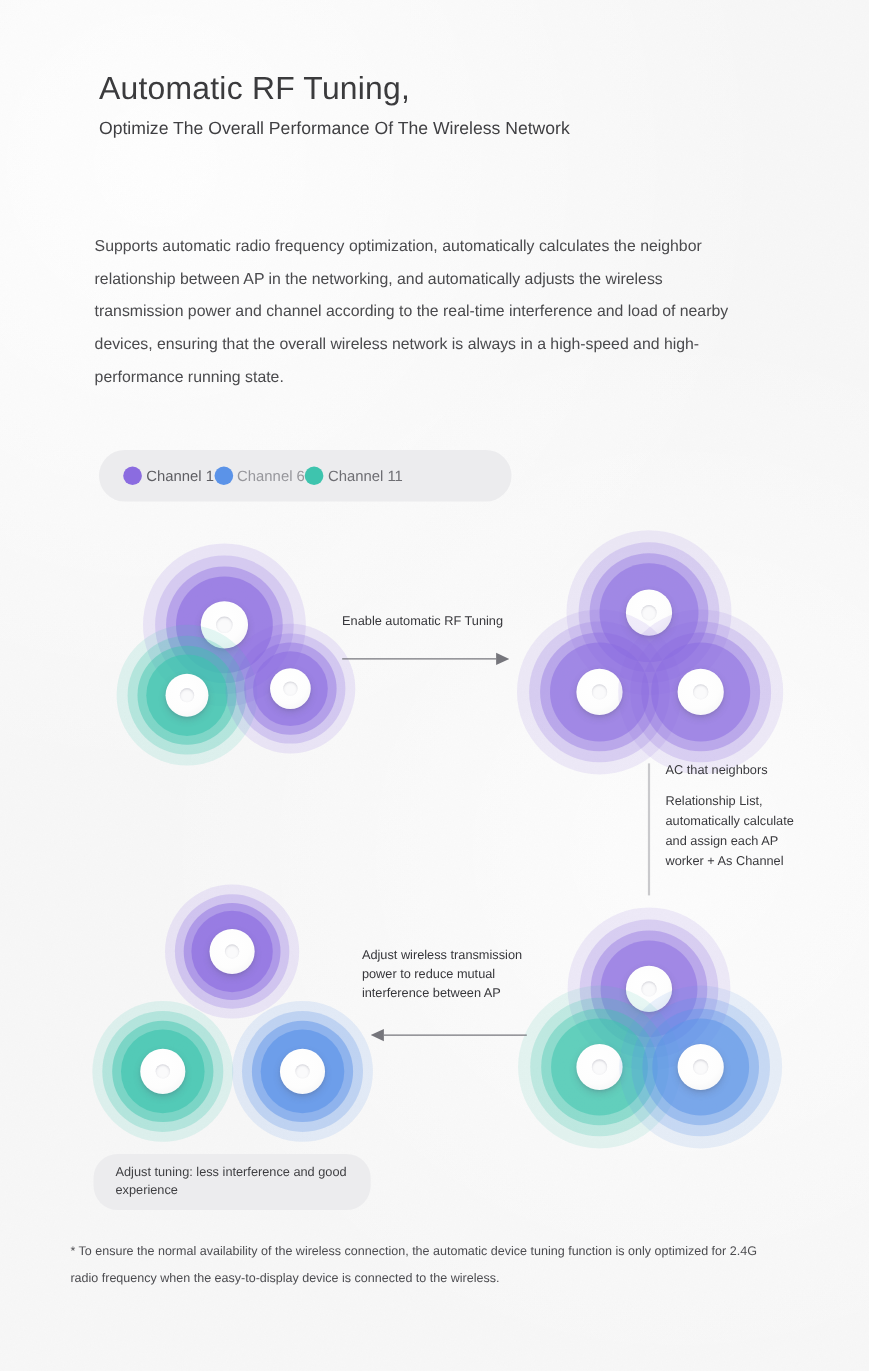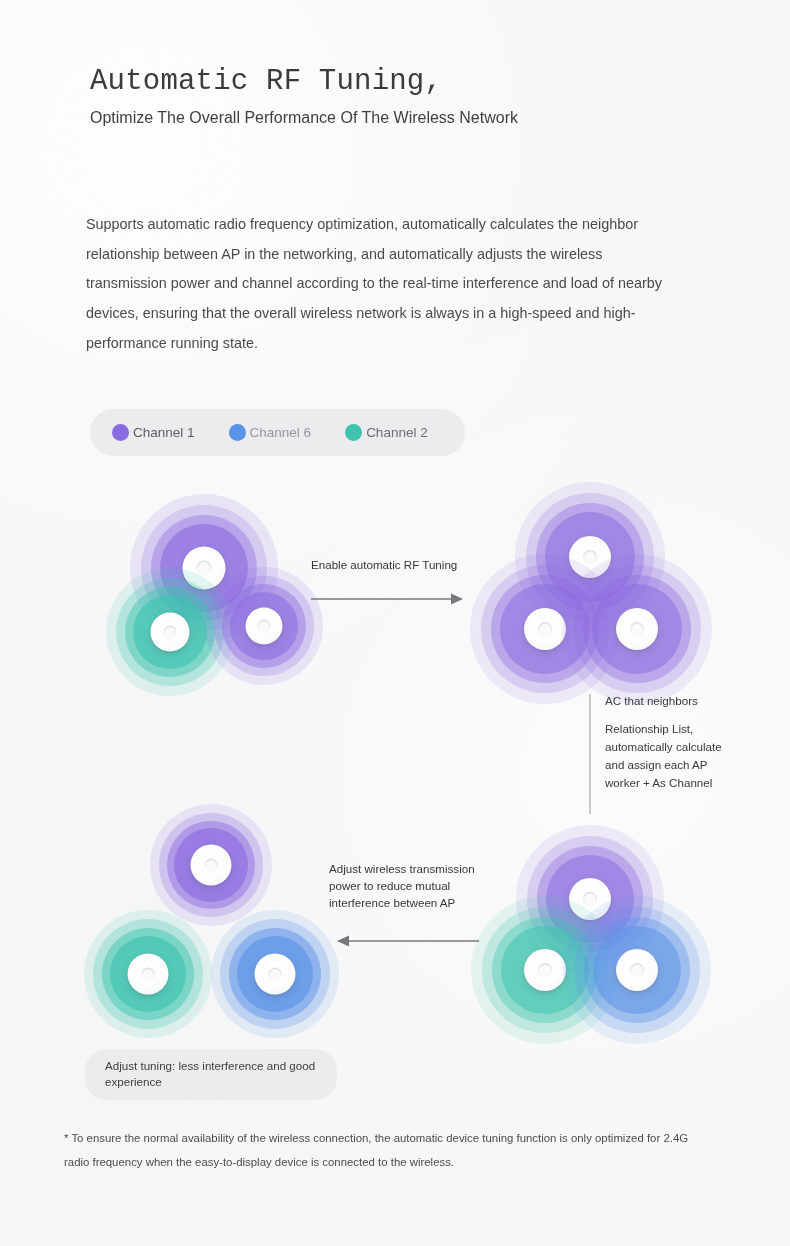--- a/index.html
+++ b/index.html
@@ -37,7 +37,6 @@
     color: #3b3b3d;
     letter-spacing: .2px;
     line-height: 1.35;
-    font-family: Liberation Mono, monospace;
   }
   .hd-2 {
     font-size: 16px;

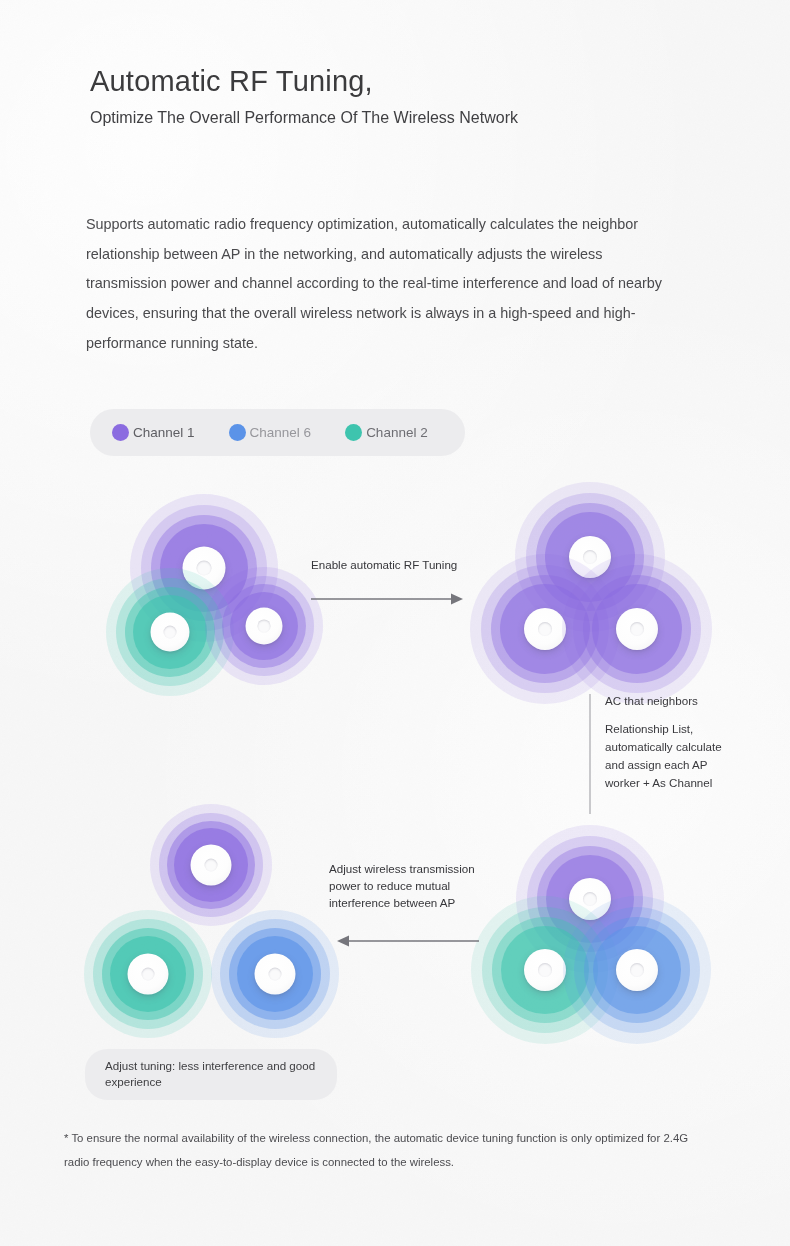--- a/index.html
+++ b/index.html
@@ -70,7 +70,6 @@
     display: flex;
     align-items: center;
     padding-left: 22px;
-    gap: 34px;
   }
   .legend-item { display: flex; align-items: center; gap: 4px; }
   .legend-dot { width: 17px; height: 17px; border-radius: 50%; flex: none; }

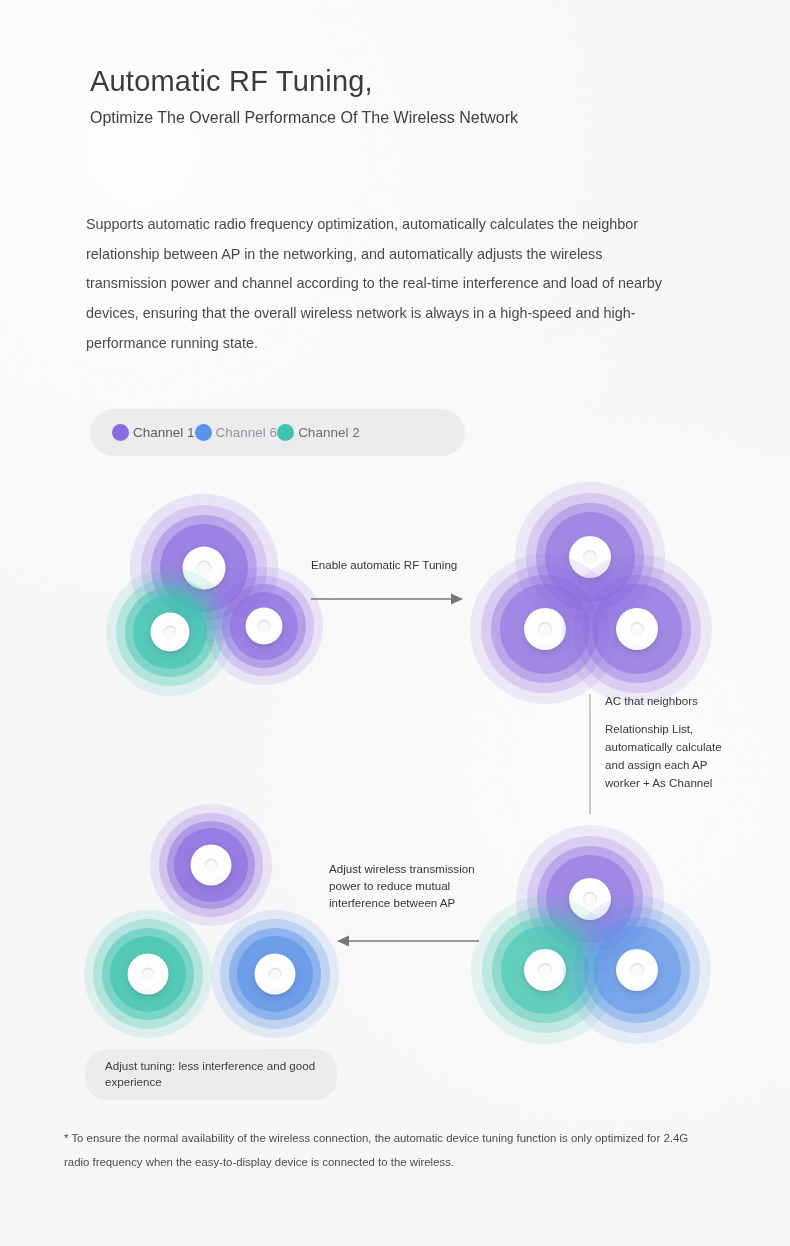--- a/index.html
+++ b/index.html
@@ -196,7 +196,7 @@
   </div>
   <div class="legend-item ch11">
     <span class="legend-dot" style="background:#3ec4ae"></span>
-    <span class="legend-label">Channel 2</span>
+    <span class="legend-label">Channel 11</span>
   </div>
 </div>
 

